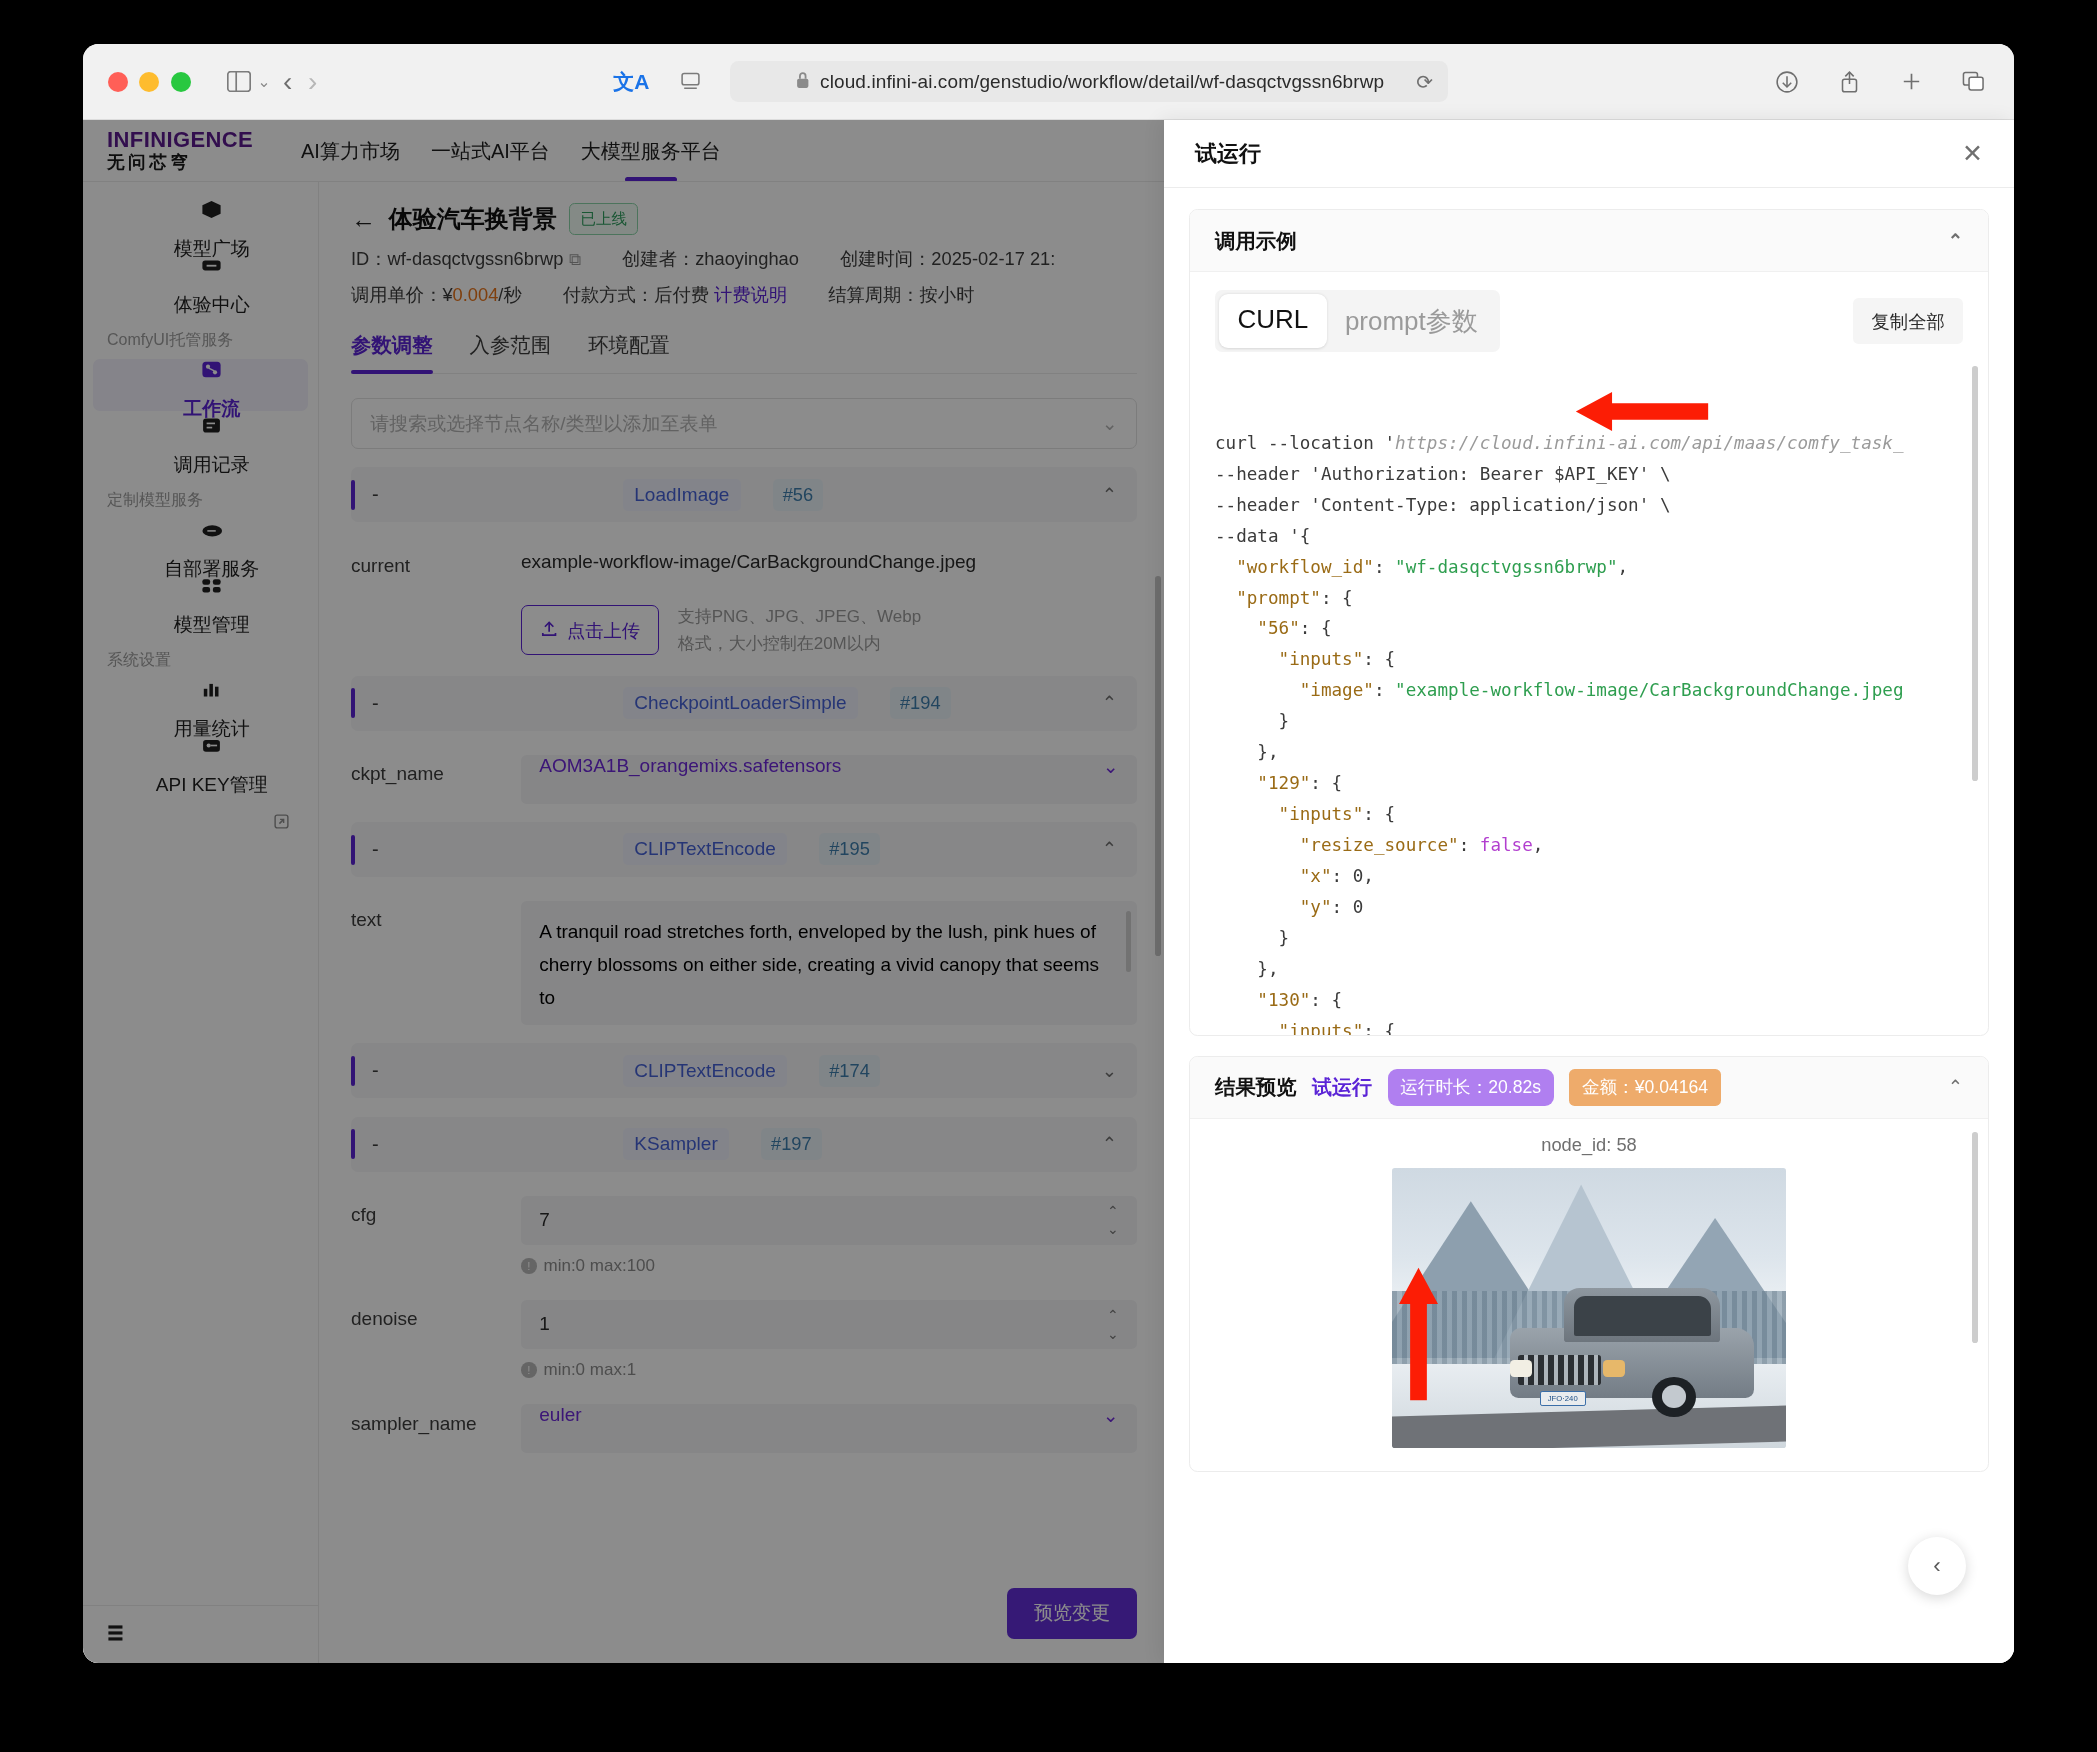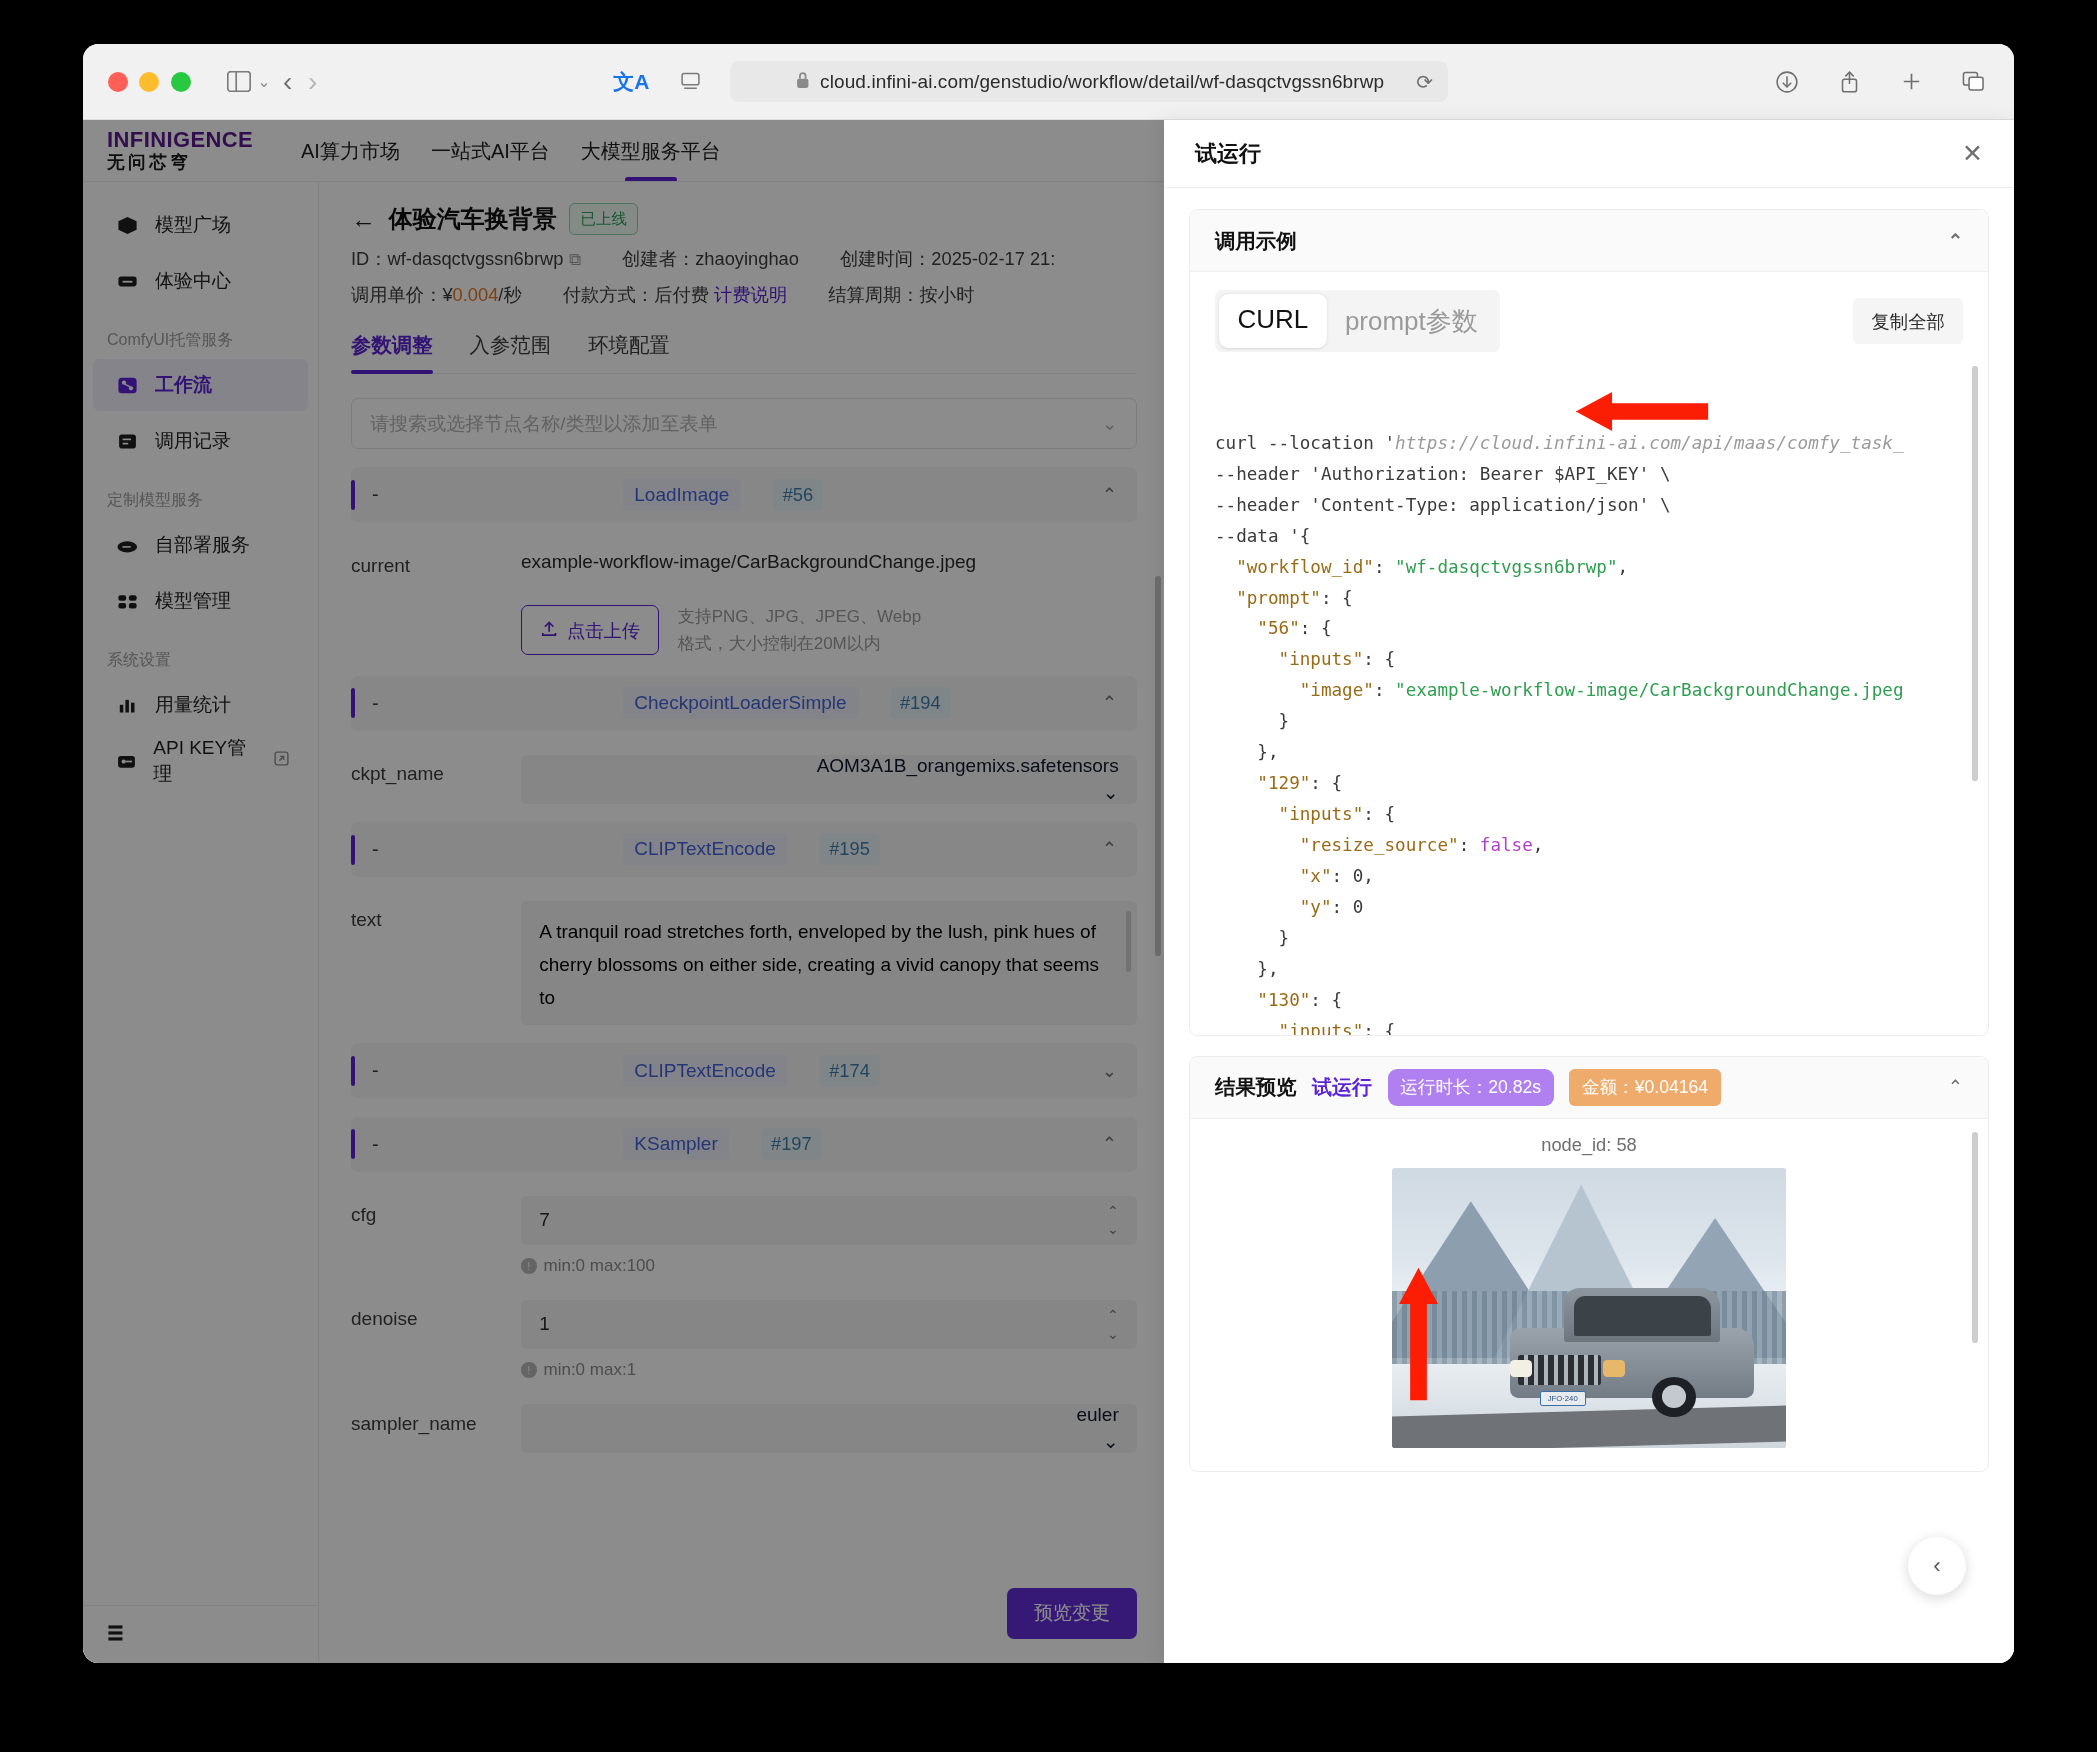--- a/index.html
+++ b/index.html
@@ -109,7 +109,7 @@
   .side-item {
     display: flex; align-items: center; gap: 15.5px;
     height: 52px; padding-left: 22.5px; margin: 0 10px 4.2px;
-    border-radius: 7px; font-size: 19px; color: #1f1f1f;
+    border-radius: 7px; font-size: 19px; color: #1f1f1f; flex-direction: column;
   }
   .side-item.active { background: #f2f0fb; color: #5b24d6; font-weight: bold; }
   .side-icon { width: 24px; height: 24px; display: flex; align-items: center; justify-content: center; }

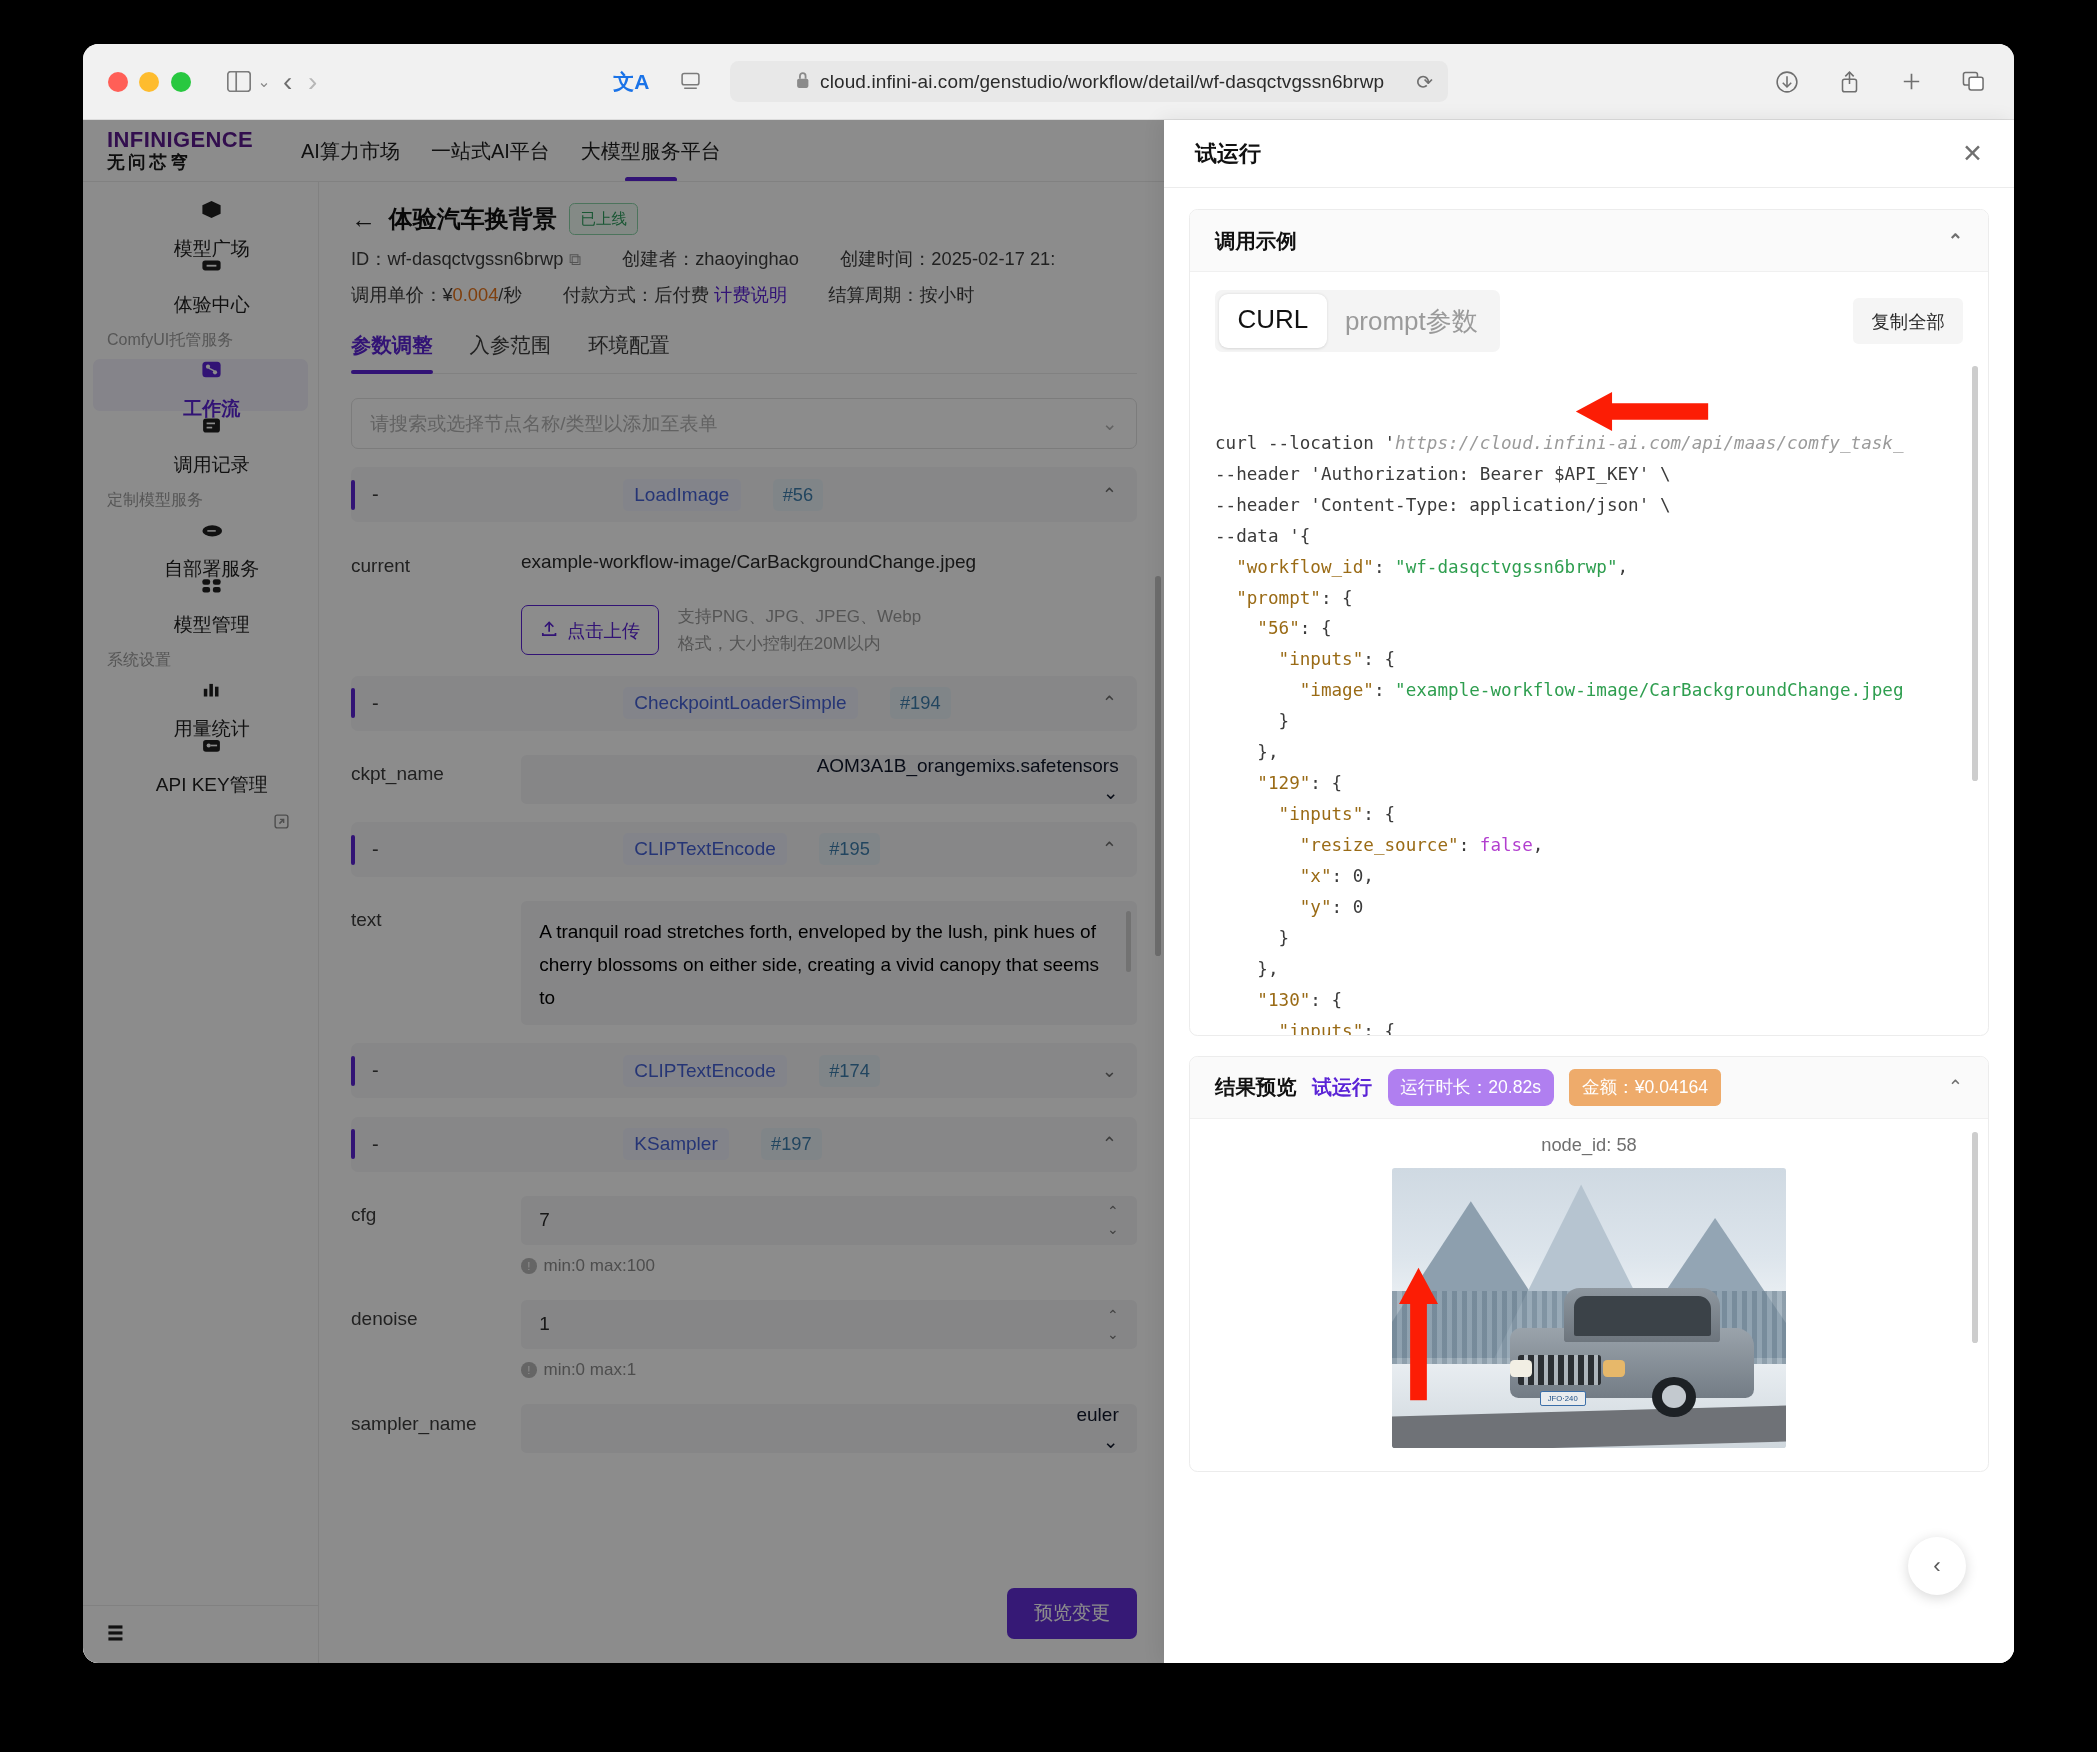--- a/index.html
+++ b/index.html
@@ -189,8 +189,8 @@
   .upload-hint { font-size: 17px; color: #9b9b9b; line-height: 1.6; width: 253px; }
   .select-box {
     height: 49px; background: #f4f4f6; border-radius: 5.6px;
-    display: flex; align-items: flex-end; padding: 0 18.3px;
-    font-size: 19px; color: #0f172a; justify-content: space-between; flex-direction: column;
+    display: flex; align-items: flex-start; padding: 0 18.3px;
+    font-size: 19px; color: #6d28d9; justify-content: space-between;
   }
   .textarea-box {
     background: #f4f4f6; border-radius: 5.6px; padding: 15.5px 18.3px;

